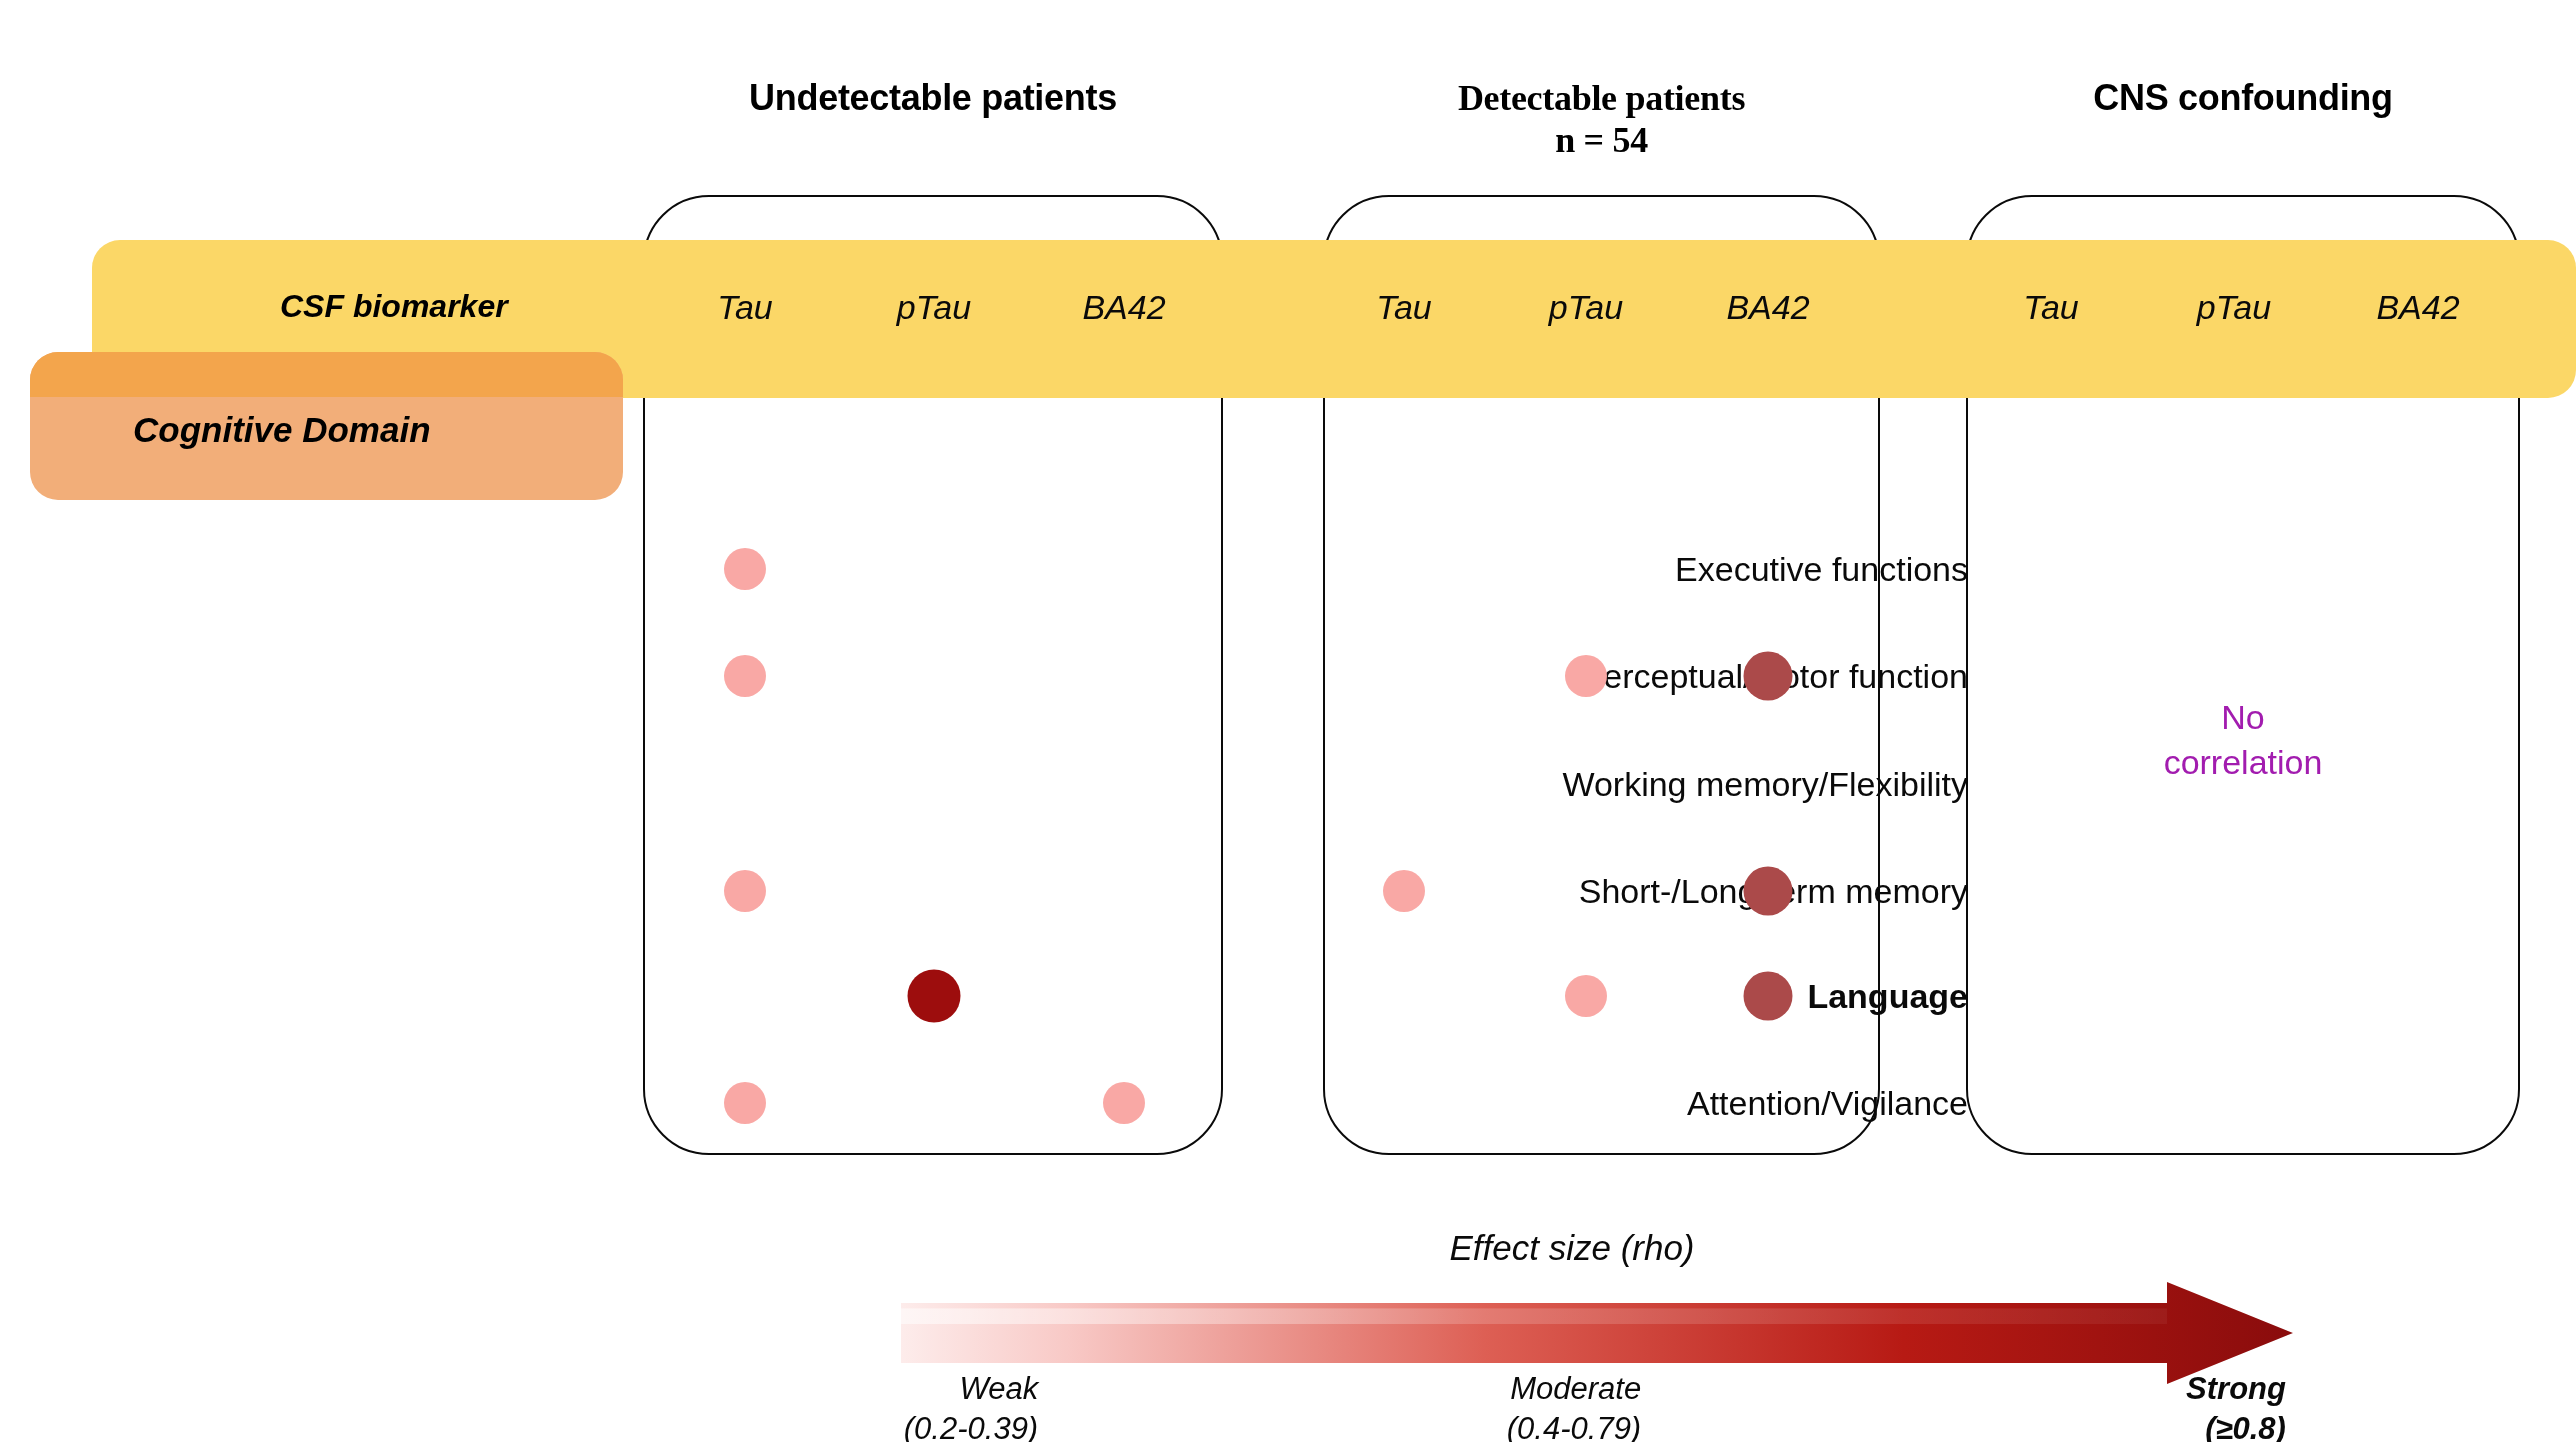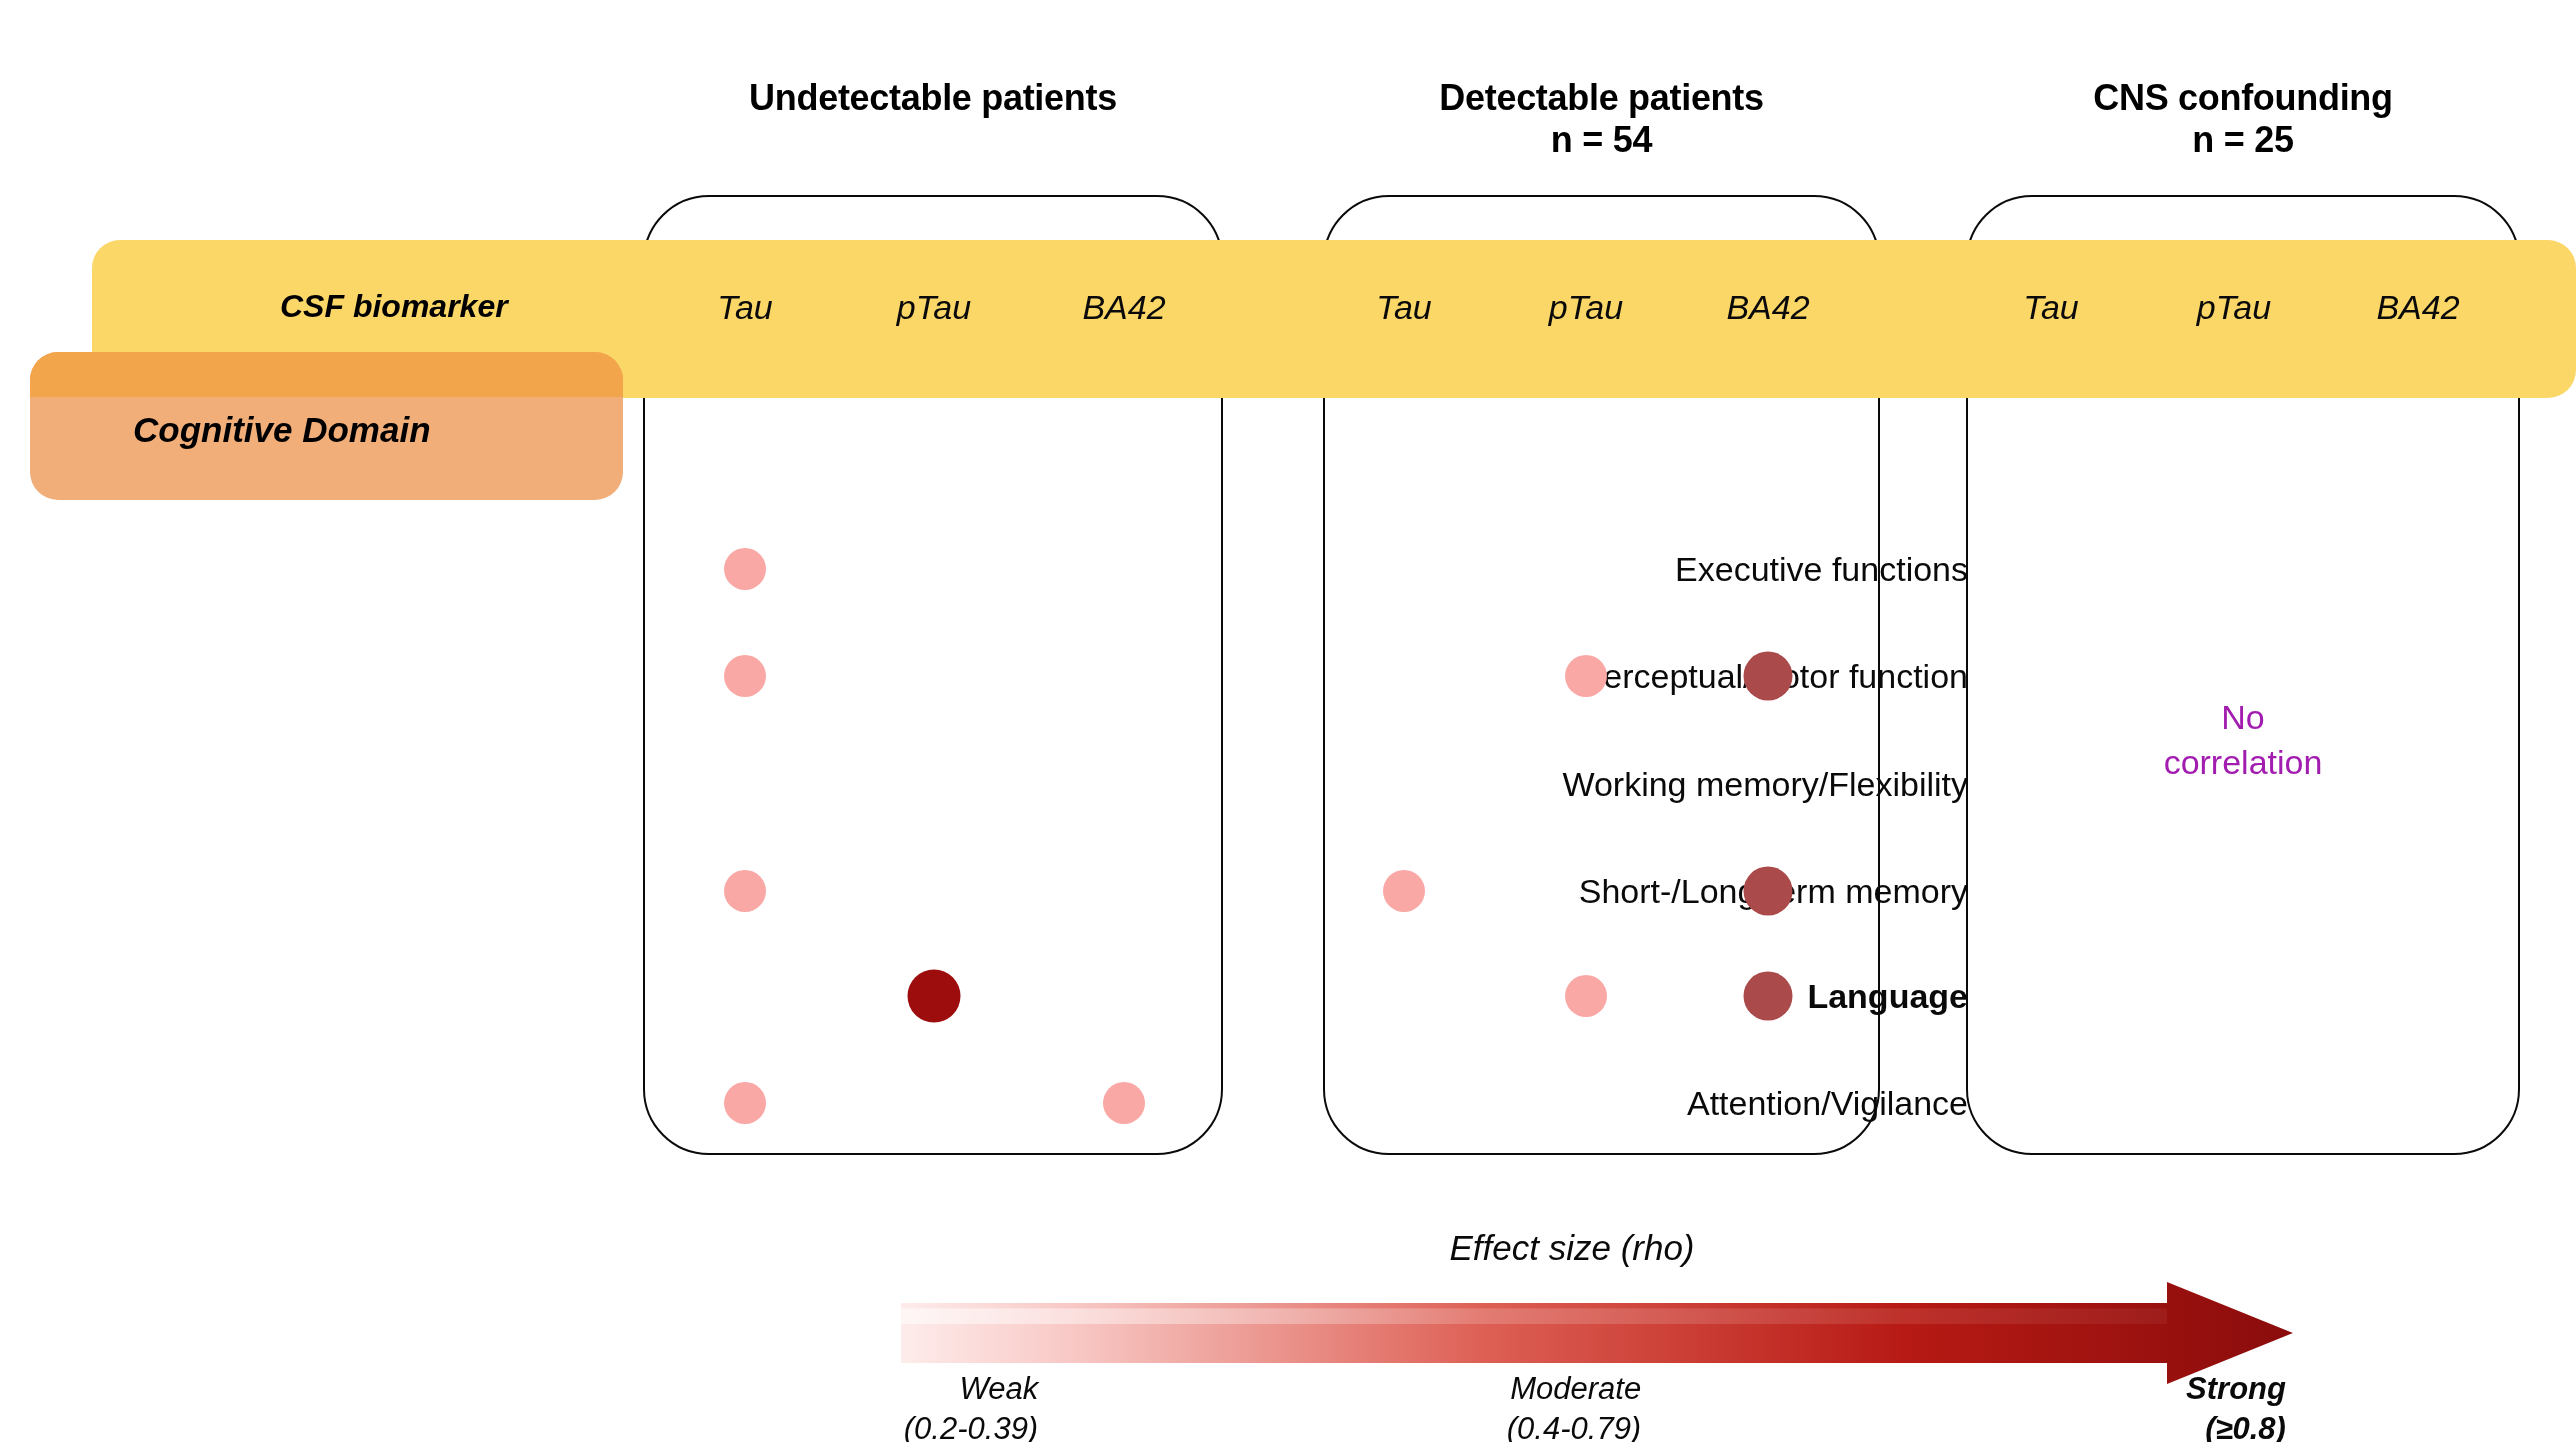--- a/index.html
+++ b/index.html
@@ -158,7 +158,7 @@
   <div class="group-header" style="left:643px; top:33px; width:580px;">
     <span class="gh-title">Undetectable patients</span>
   </div>
-  <div class="group-header" style="left:1323px; top:33px; width:557px;">
+  <div class="group-header" style="left:1323px; top:33px; width:557px;font-family:Liberation Serif, serif;">
     <span class="gh-title">Detectable patients</span>
     <span class="gh-n">n = 54</span>
   </div>

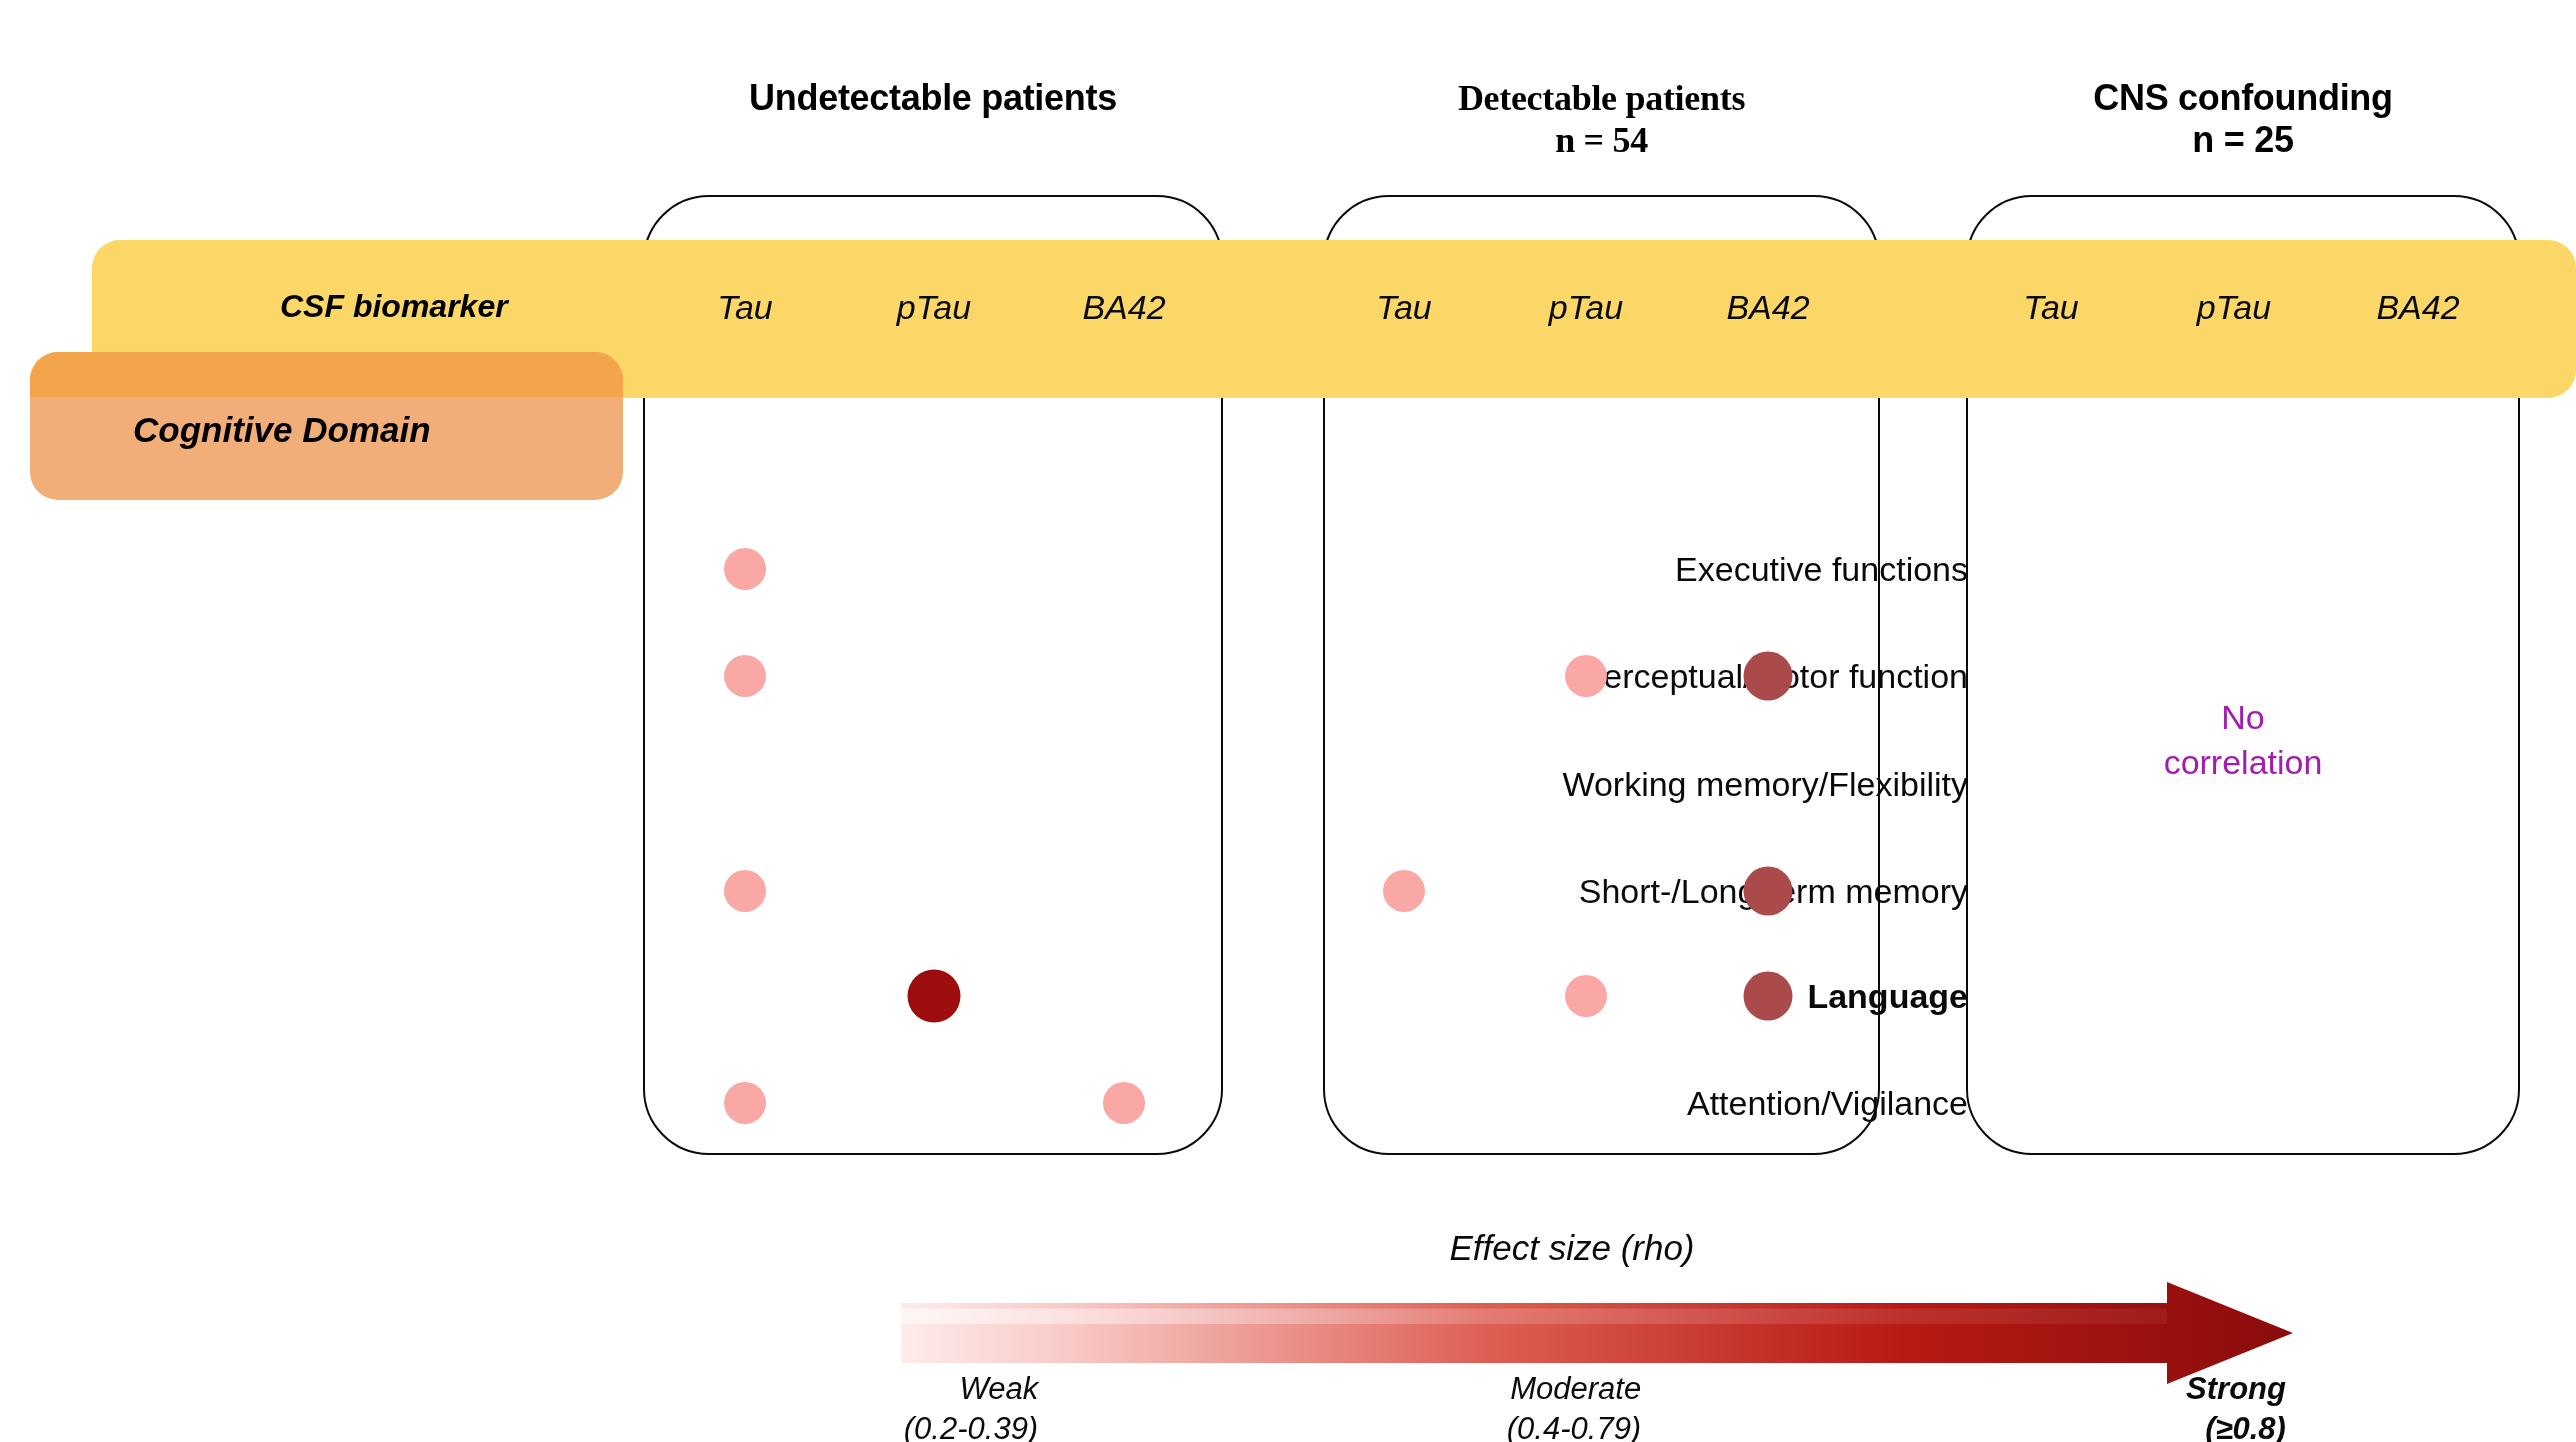--- a/index.html
+++ b/index.html
@@ -164,7 +164,6 @@
   </div>
   <div class="group-header" style="left:1966px; top:33px; width:554px;">
     <span class="gh-title">CNS confounding</span>
-    <span class="gh-n">n = 25</span>
   </div>
 
   <div class="csf-band" style="left:92px; top:196px; width:2484px; height:158px;"></div>

